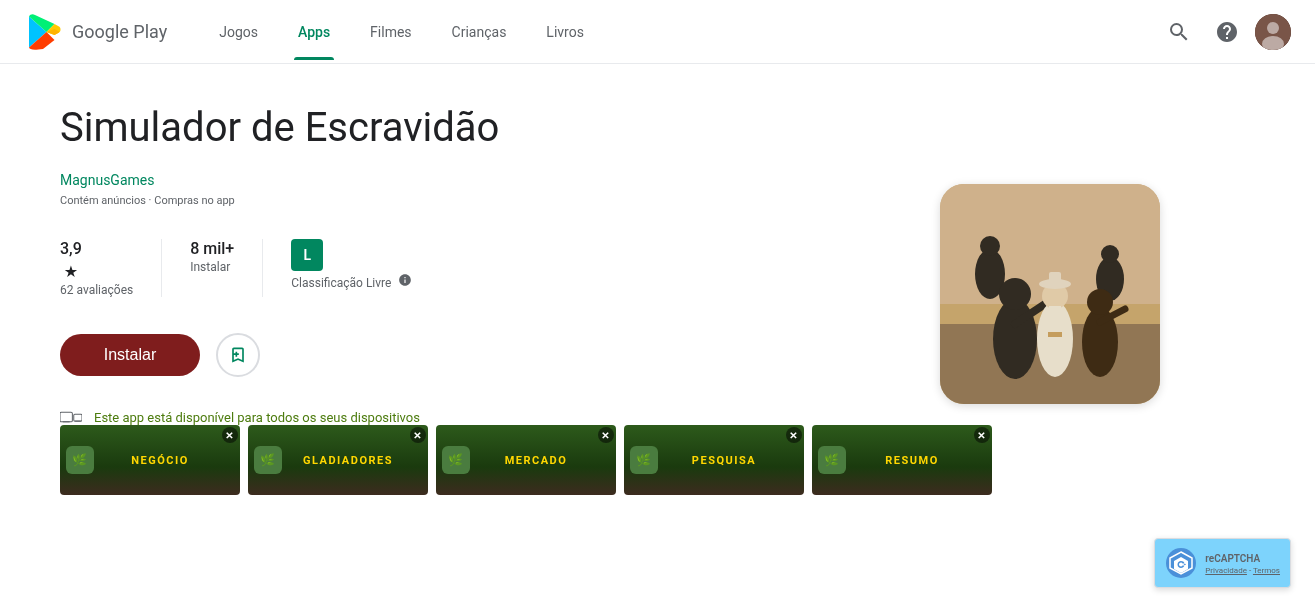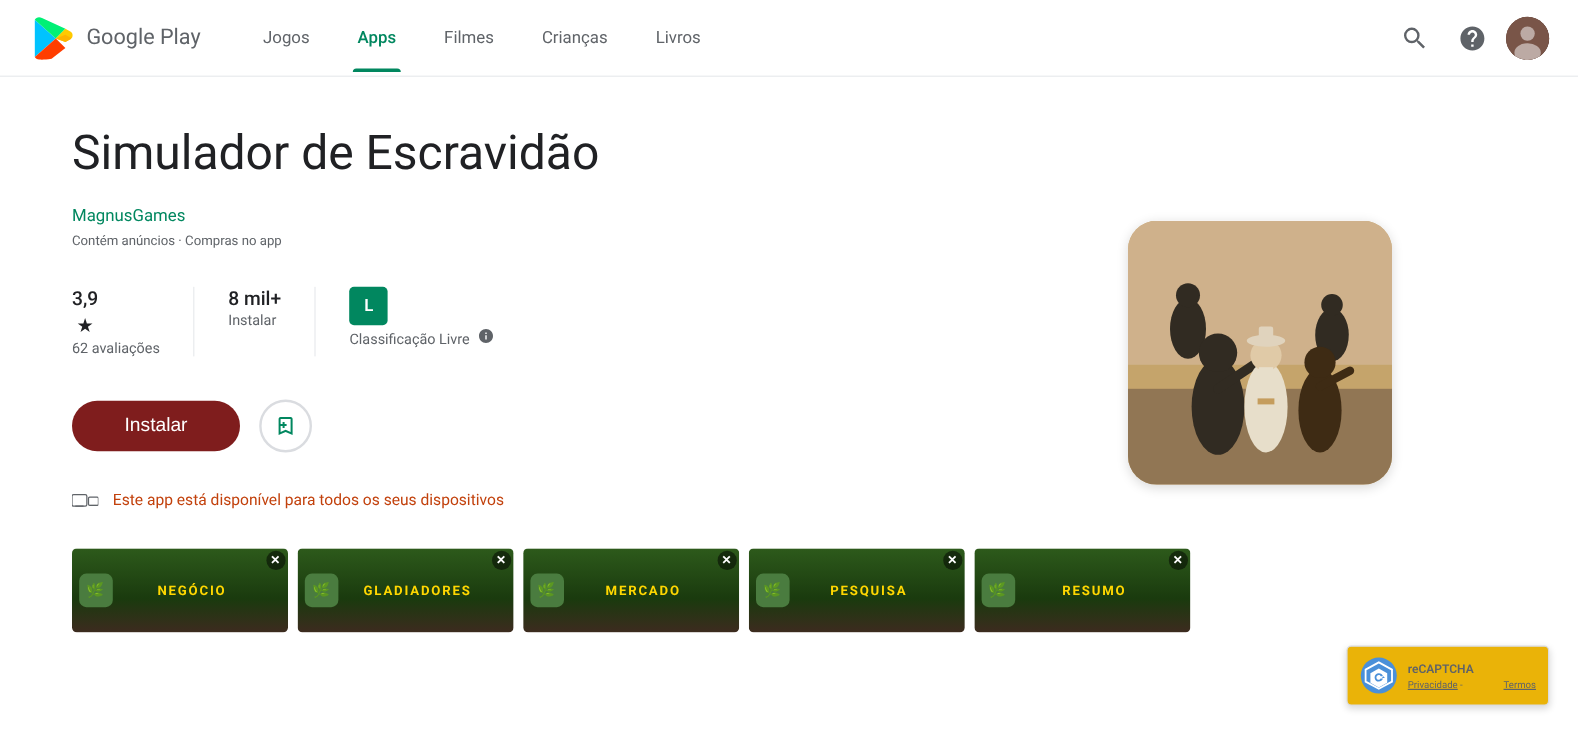--- a/index.html
+++ b/index.html
@@ -218,8 +218,7 @@
       align-items: center;
       gap: 12px;
       font-size: 13px;
-      color: #c2410c;
-      margin-bottom: 32px;
+      color: #4d7c0f;
     }
     .device-icon {
       display: flex;

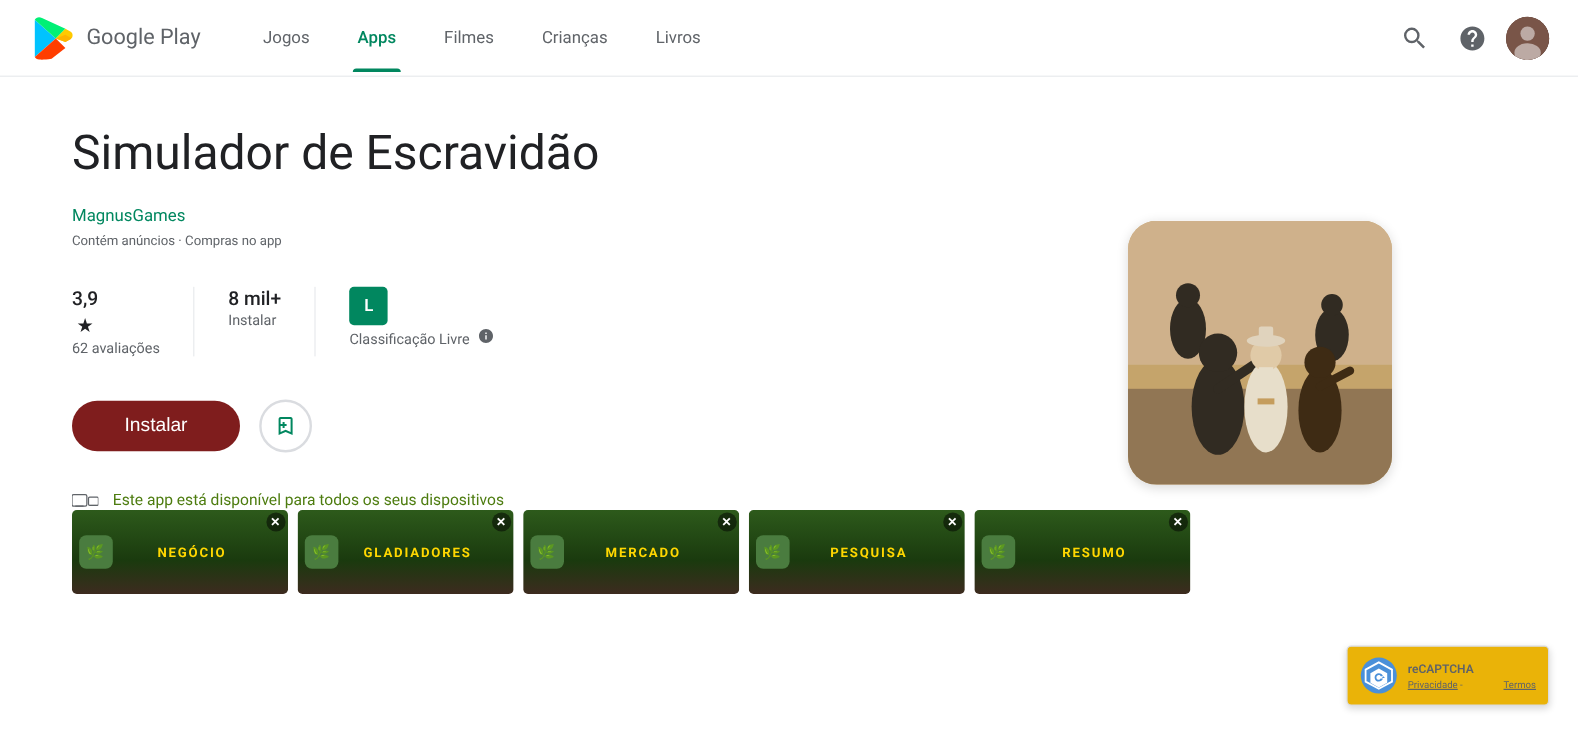--- a/index.html
+++ b/index.html
@@ -310,7 +310,7 @@
       position: fixed;
       bottom: 24px;
       right: 24px;
-      background: #eab308;
+      background: #7dd3fc;
       border: 1px solid #dadce0;
       border-radius: 4px;
       padding: 8px 10px;

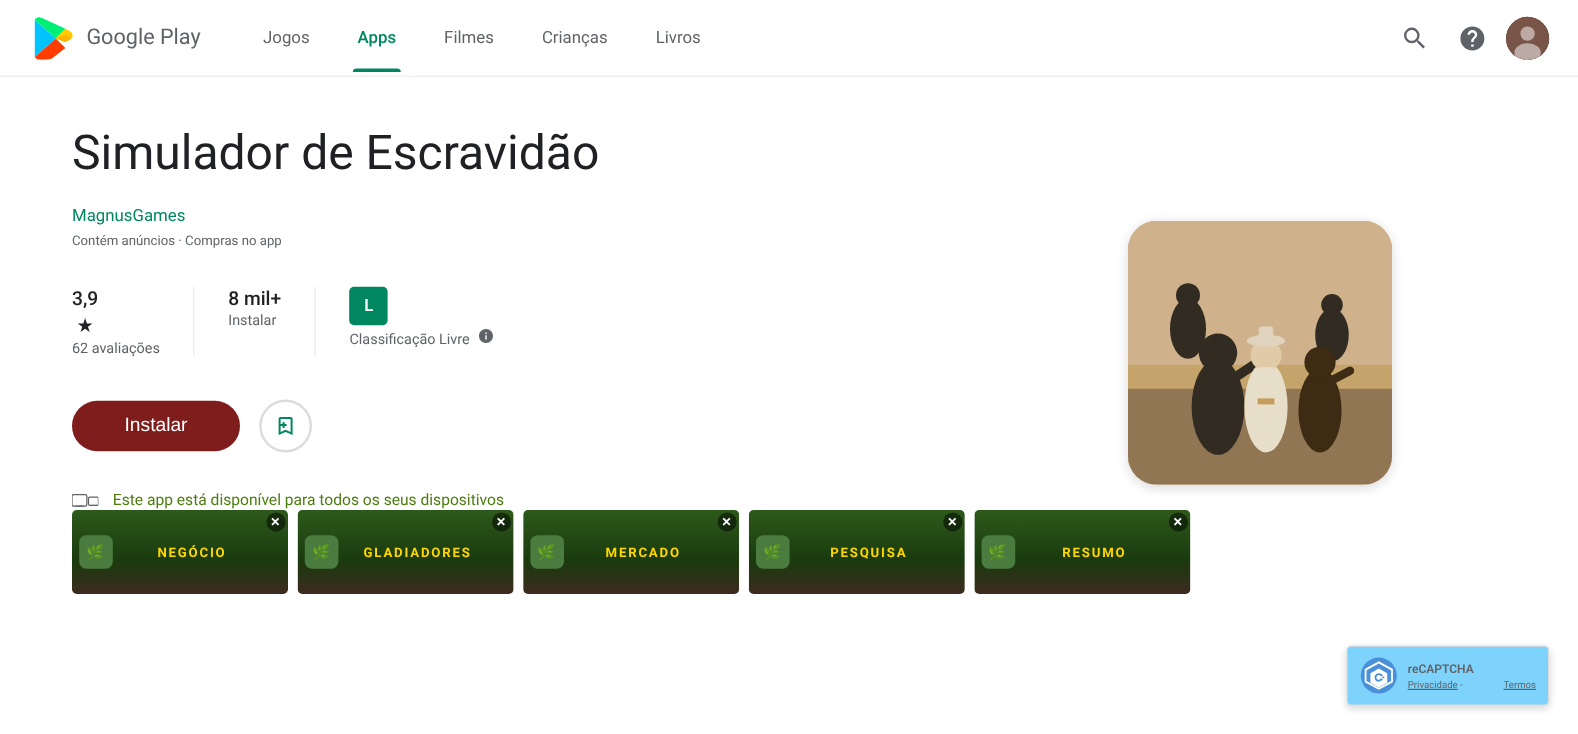--- a/index.html
+++ b/index.html
@@ -531,7 +531,7 @@
     <div class="recaptcha-links">
       <span style="cursor:pointer; text-decoration:underline;">Privacidade</span>
       <span> - </span>
-      <span style="cursor:pointer; text-decoration:underline;margin-left:32px;">Termos</span>
+      <span style="cursor:pointer; text-decoration:underline;">Termos</span>
     </div>
   </div>
 </div>

